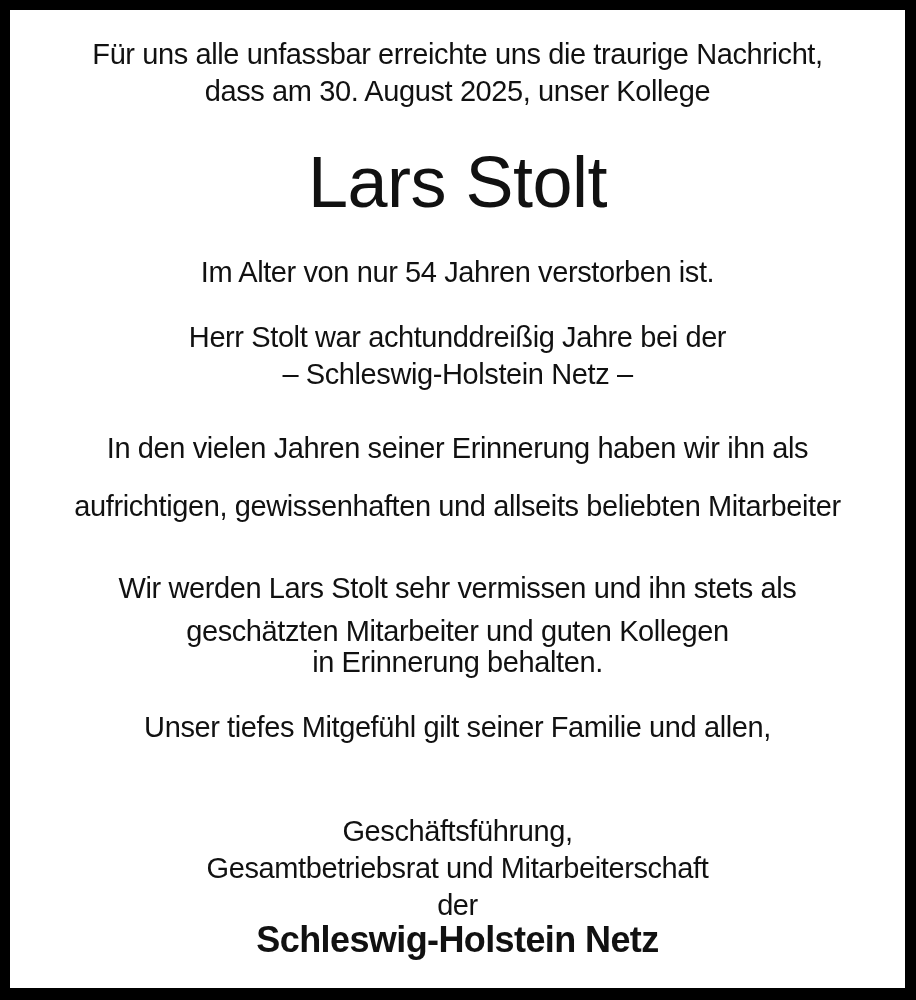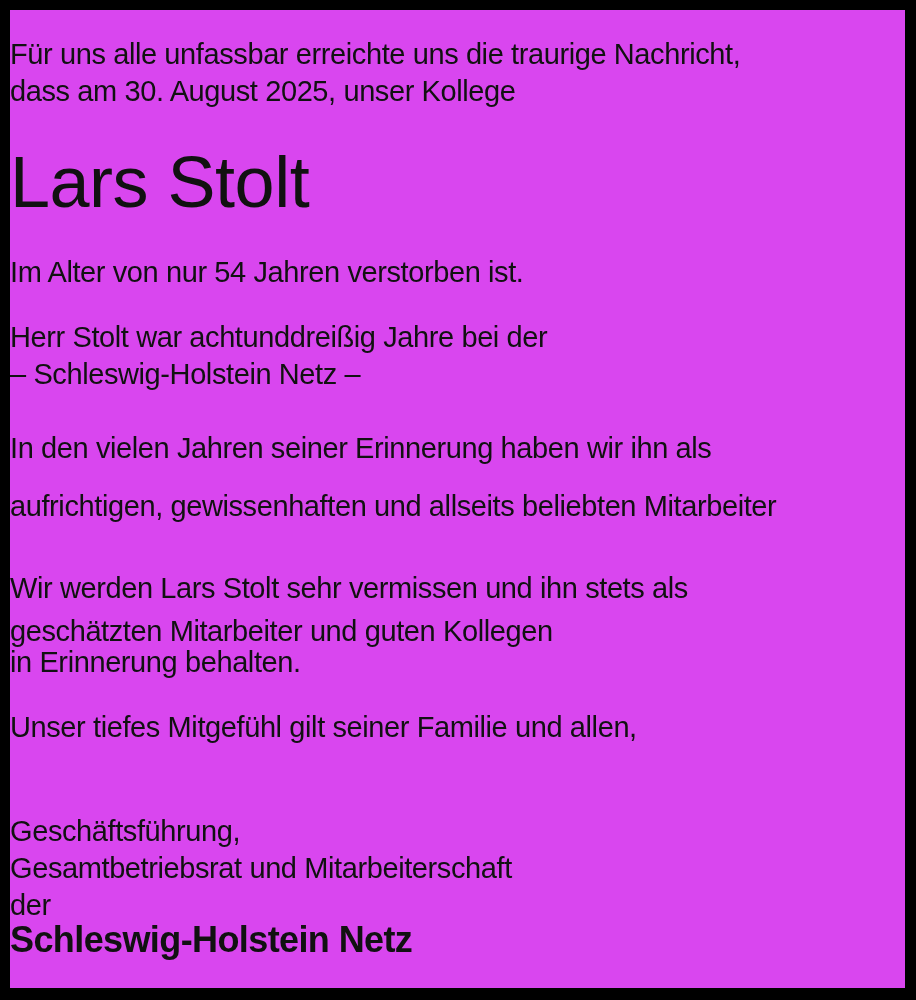--- a/index.html
+++ b/index.html
@@ -19,9 +19,10 @@
       top: 10px;
       width: 895px;
       height: 978px;
-      background: #d946ef;
+      background: #ffffff;
       color: #111111;
       font-family: "Liberation Sans", sans-serif;
+      text-align: center;
     }
     .line {
       position: absolute;

